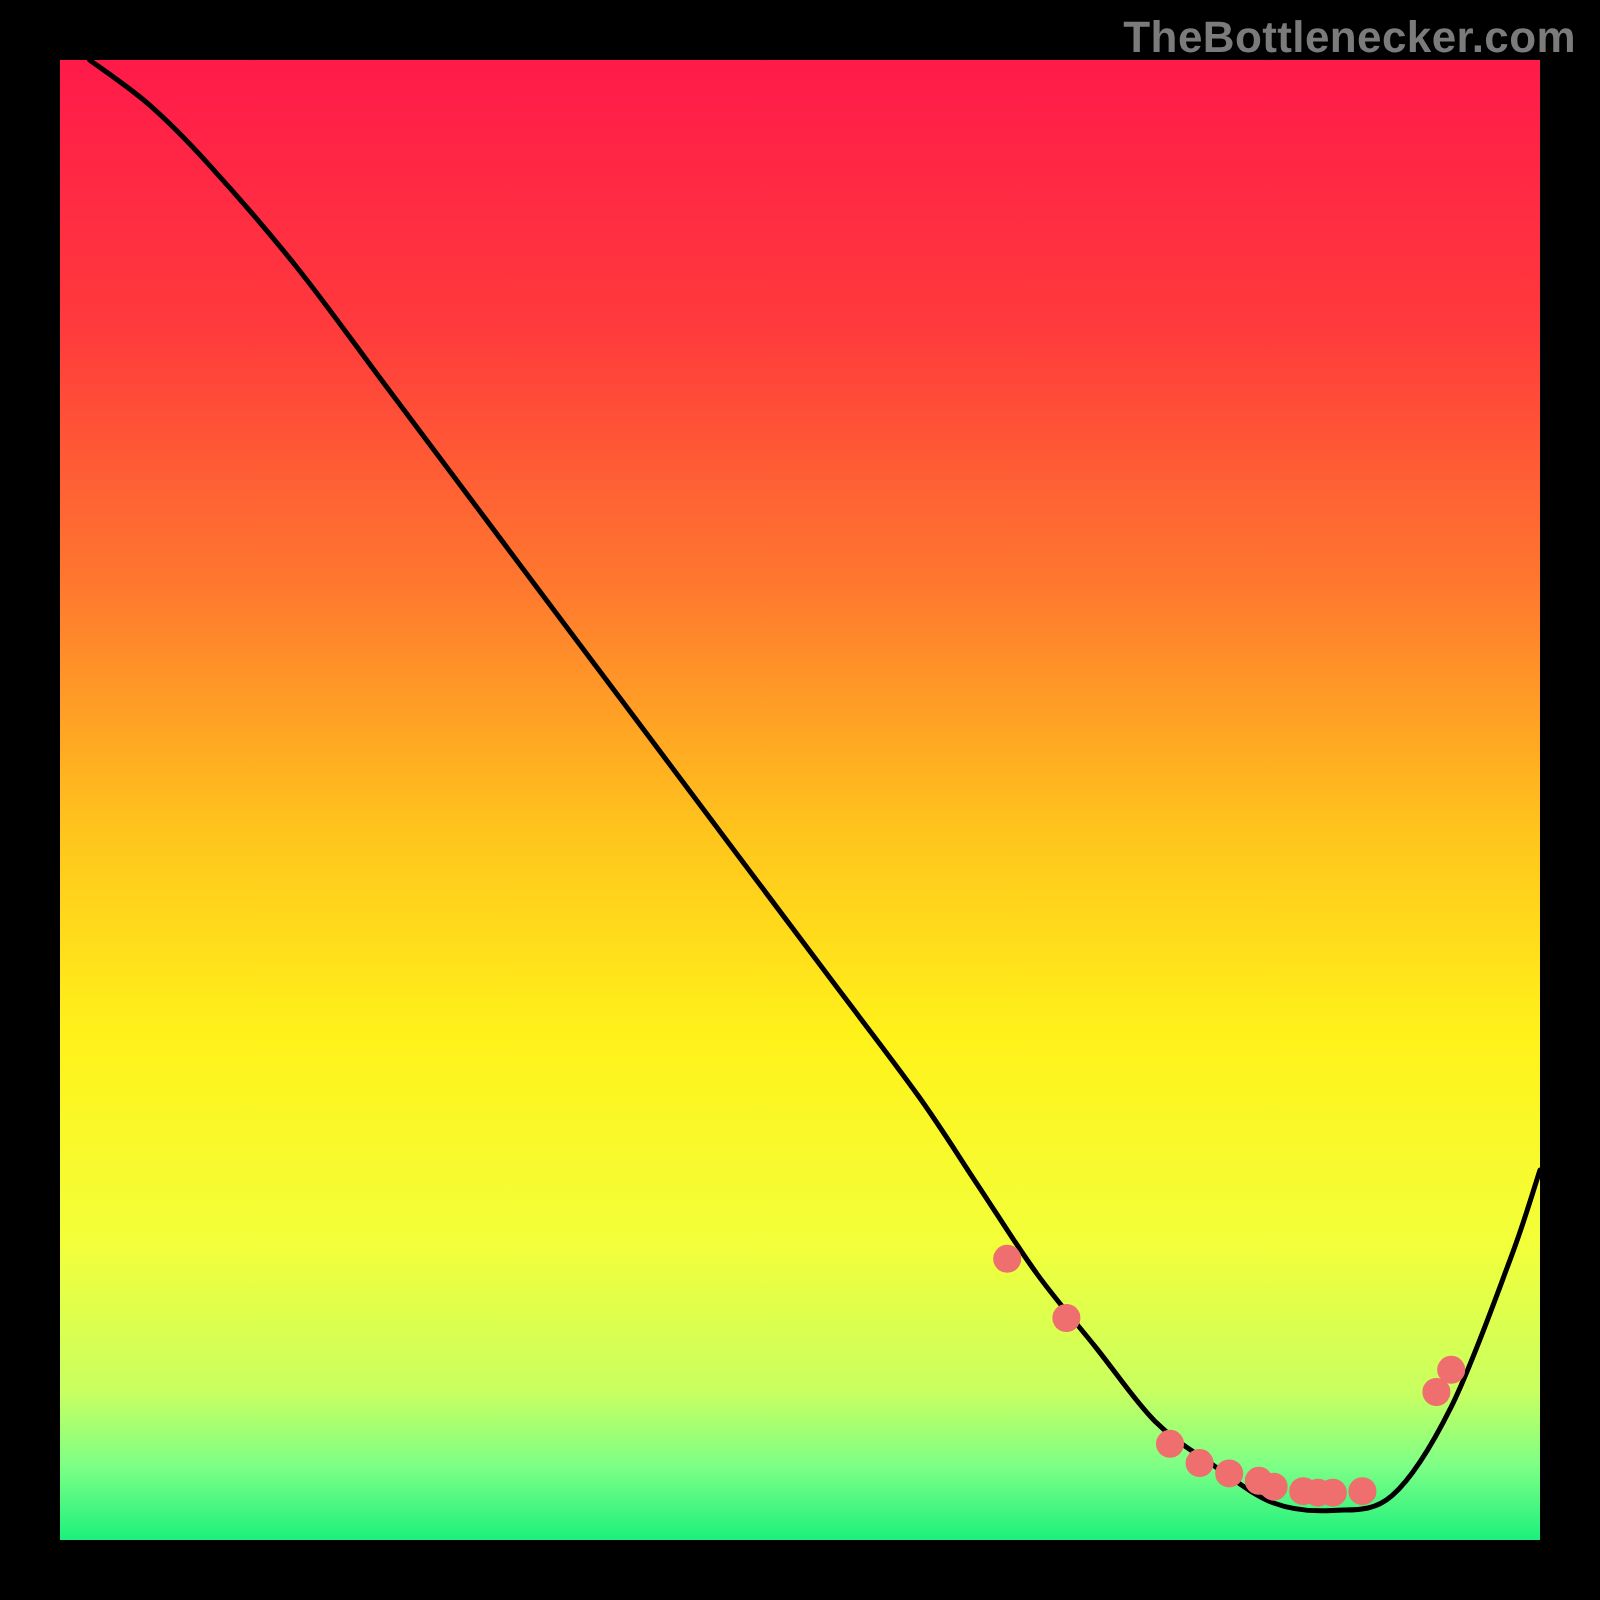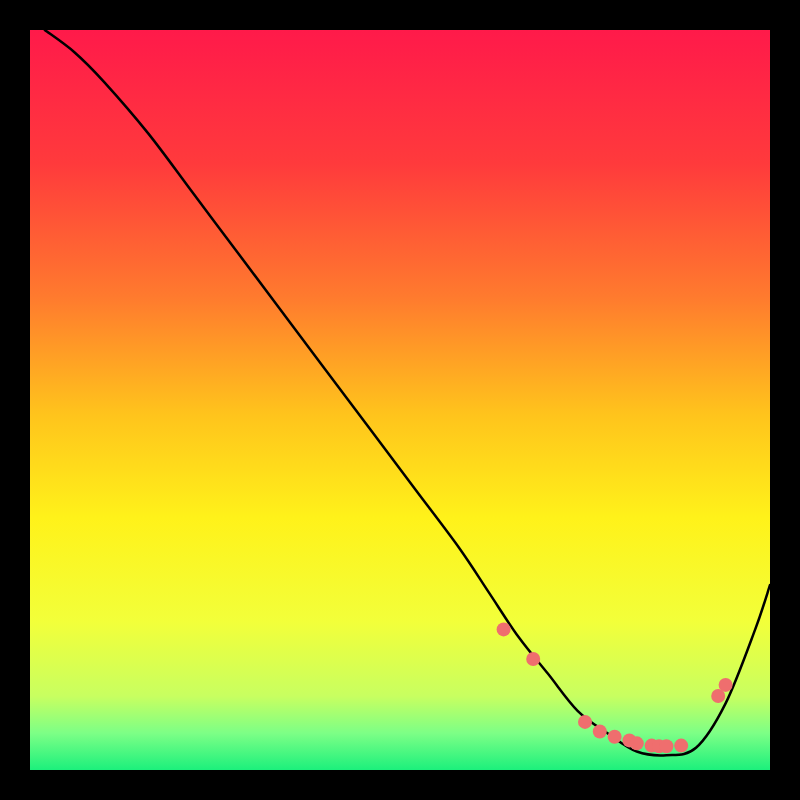--- a/index.html
+++ b/index.html
@@ -45,6 +45,7 @@
 <body>
 
 <div class="frame">
+  <div class="watermark">TheBottlenecker.com</div>
 
   <div class="plot-area">
     <svg id="chart-svg" viewBox="0 0 740 740" preserveAspectRatio="none">

